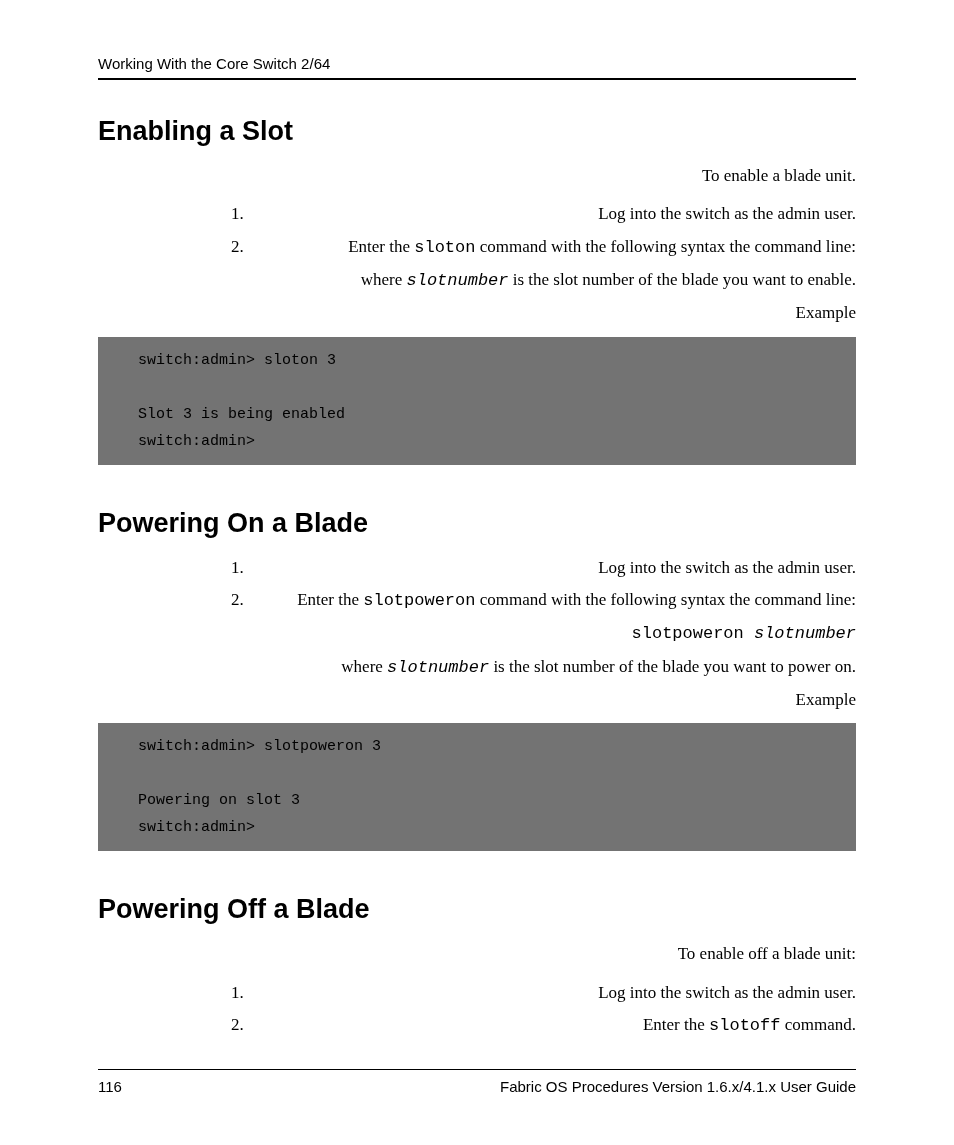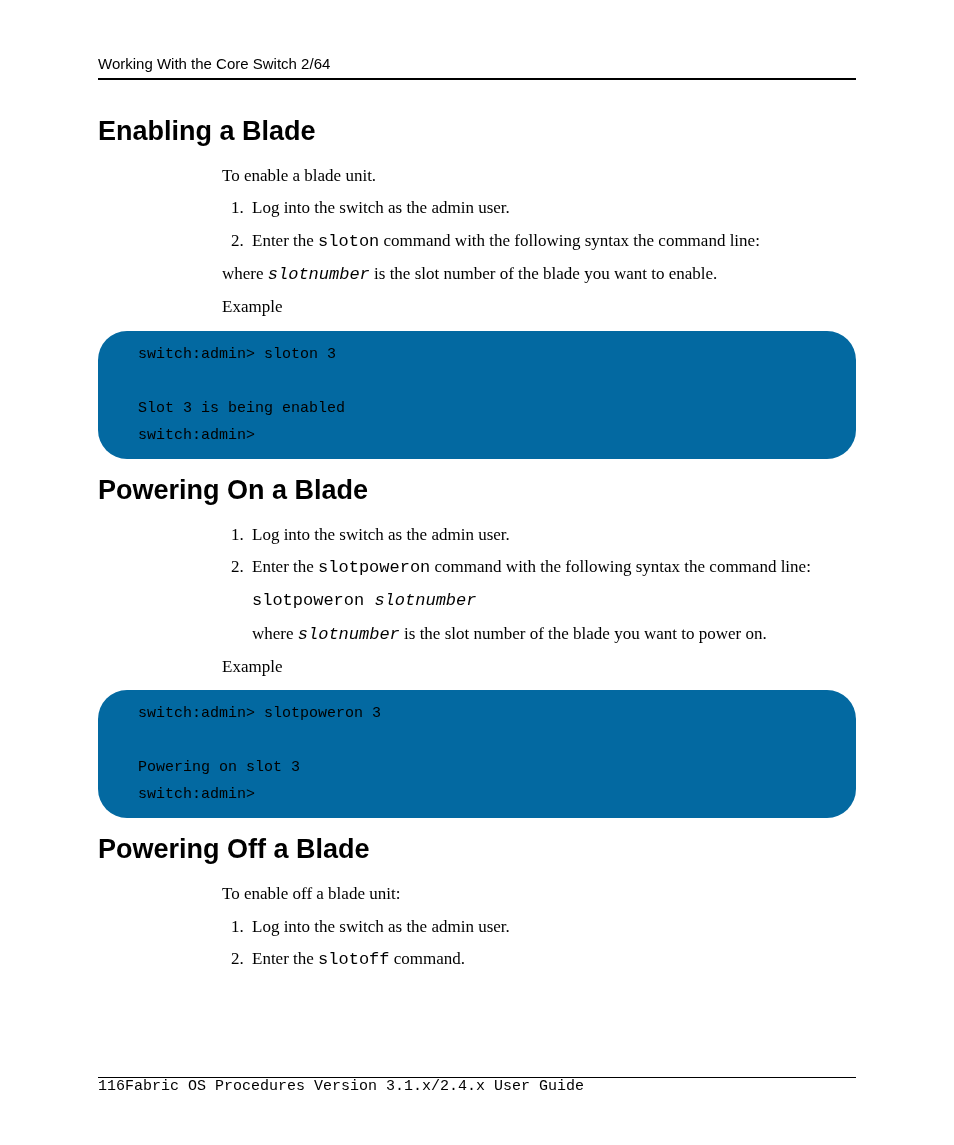--- a/index.html
+++ b/index.html
@@ -85,7 +85,7 @@
 
   <div class="running-header">Working With the Core Switch 2/64</div>
 
-  <h2 class="section-head">Enabling a Blade</h2>
+  <h2 class="section-head">Enabling a Slot</h2>
   <div class="body-block">
     <p>To enable a blade unit.</p>
     <ol class="steps">

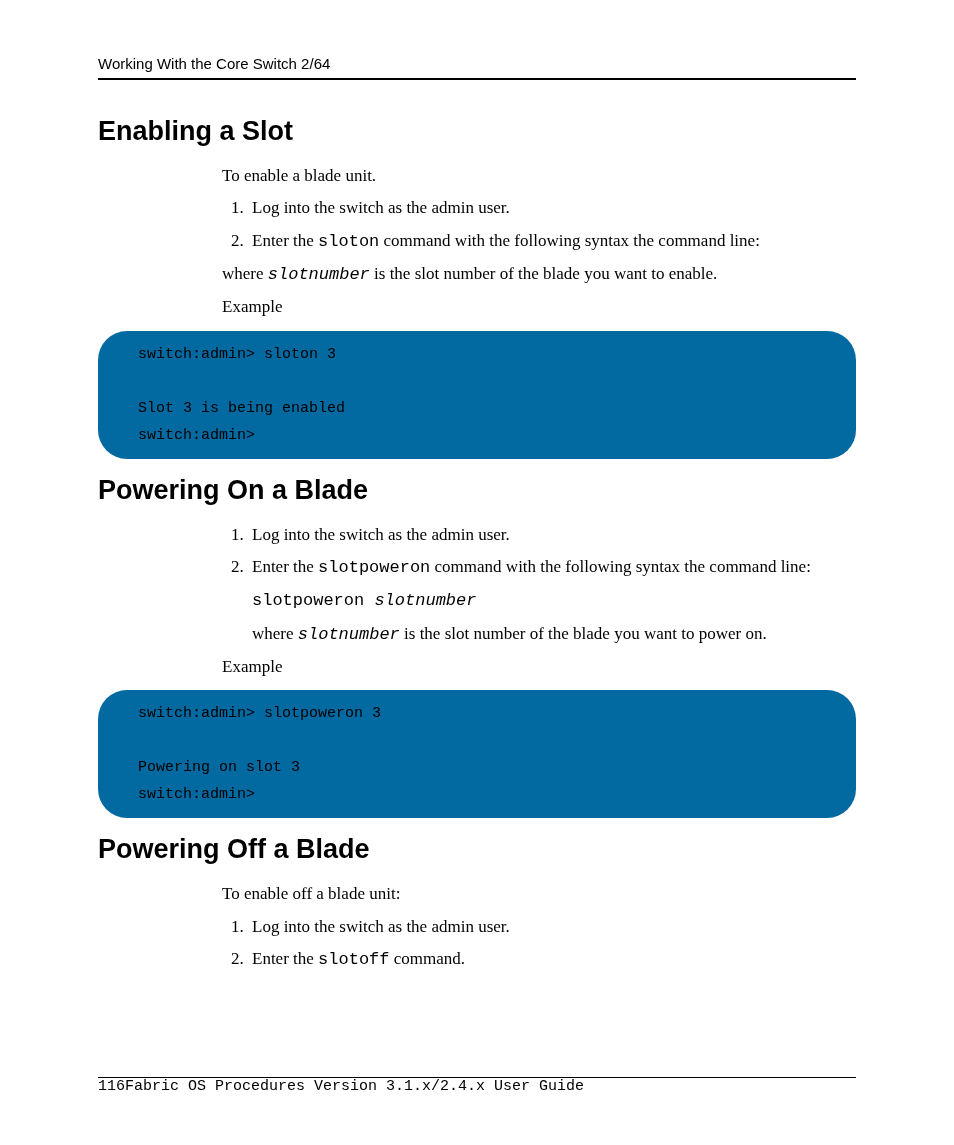--- a/index.html
+++ b/index.html
@@ -35,6 +35,7 @@
     margin-left: 124px;
     font-size: 17px;
     line-height: 1.55;
+    text-align: right;
   }
   .body-block p {
     margin: 0 0 6px 0;

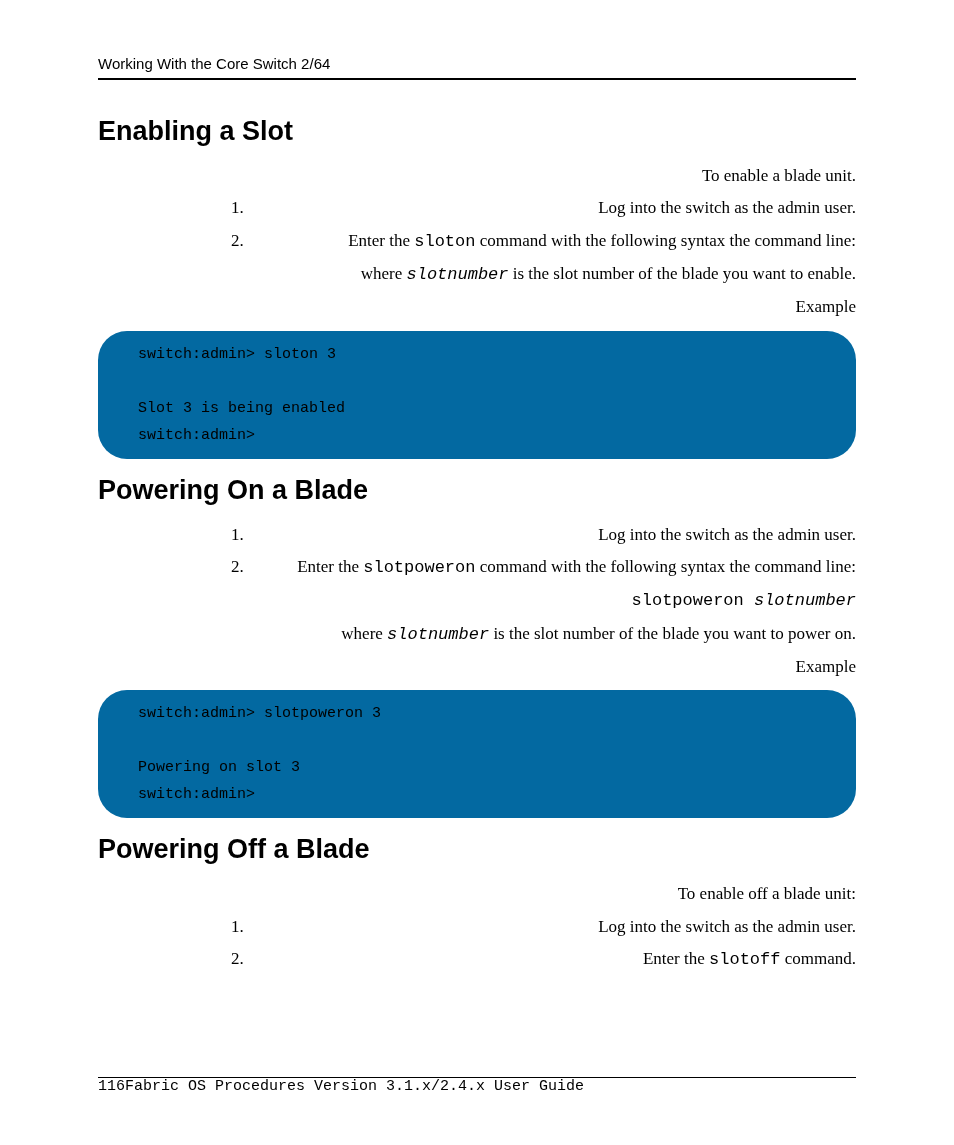--- a/index.html
+++ b/index.html
@@ -41,7 +41,7 @@
     margin: 0 0 6px 0;
   }
   ol.steps {
-    margin: 0 0 6px 0;
+    margin: 12px 0 6px 0;
     padding-left: 26px;
   }
   ol.steps li {

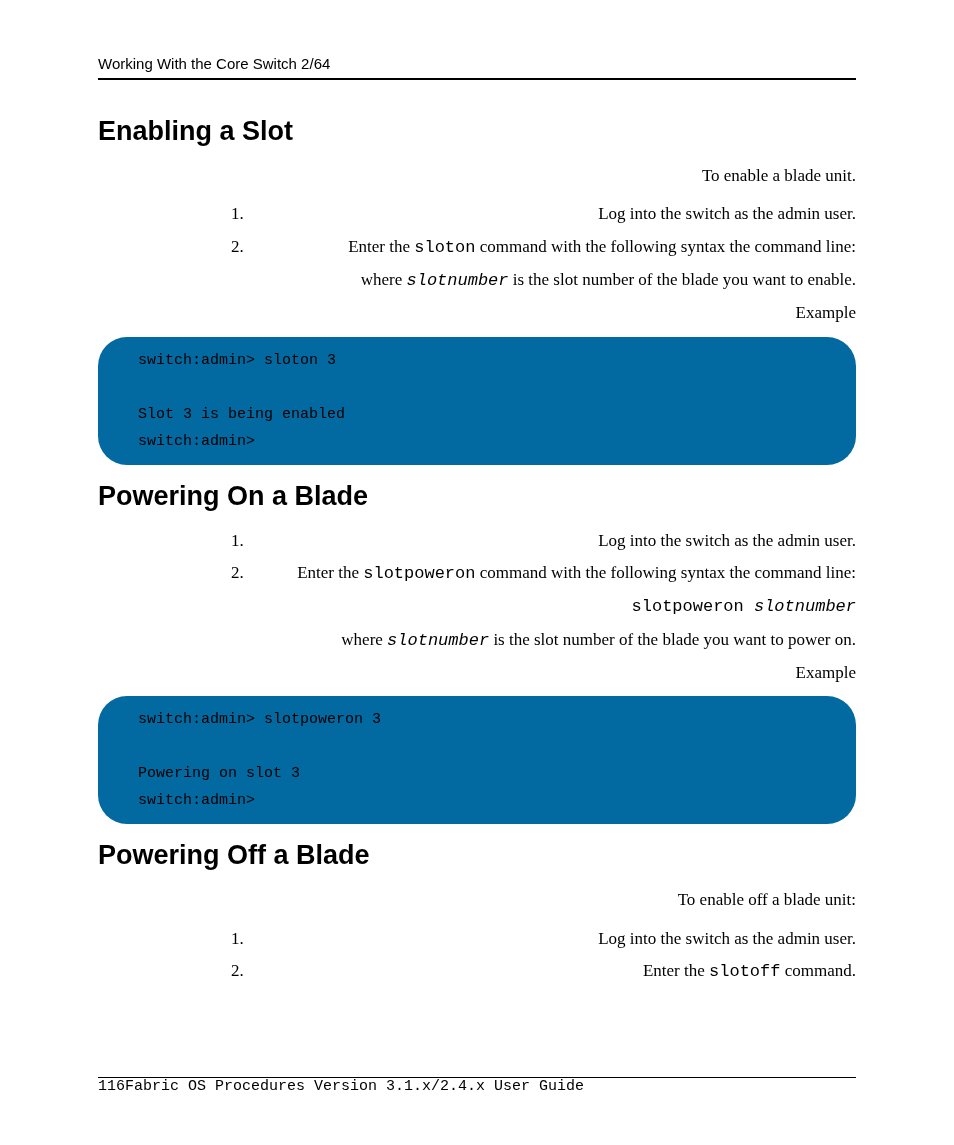--- a/index.html
+++ b/index.html
@@ -59,14 +59,13 @@
   .bold { font-weight: 400; }
   .indent1 { margin-left: 30px; }
   .code-block {
-    background: #0369a1;
+    background: #737373;
     font-family: 'Courier New', Courier, monospace;
     font-size: 15px;
     line-height: 1.8;
     padding: 10px 0 10px 40px;
-    margin: 10px 0 16px 0;
+    margin: 10px 0 43px 0;
     white-space: pre;
-    border-radius: 29px;
   }
   .footer {
     position: absolute;

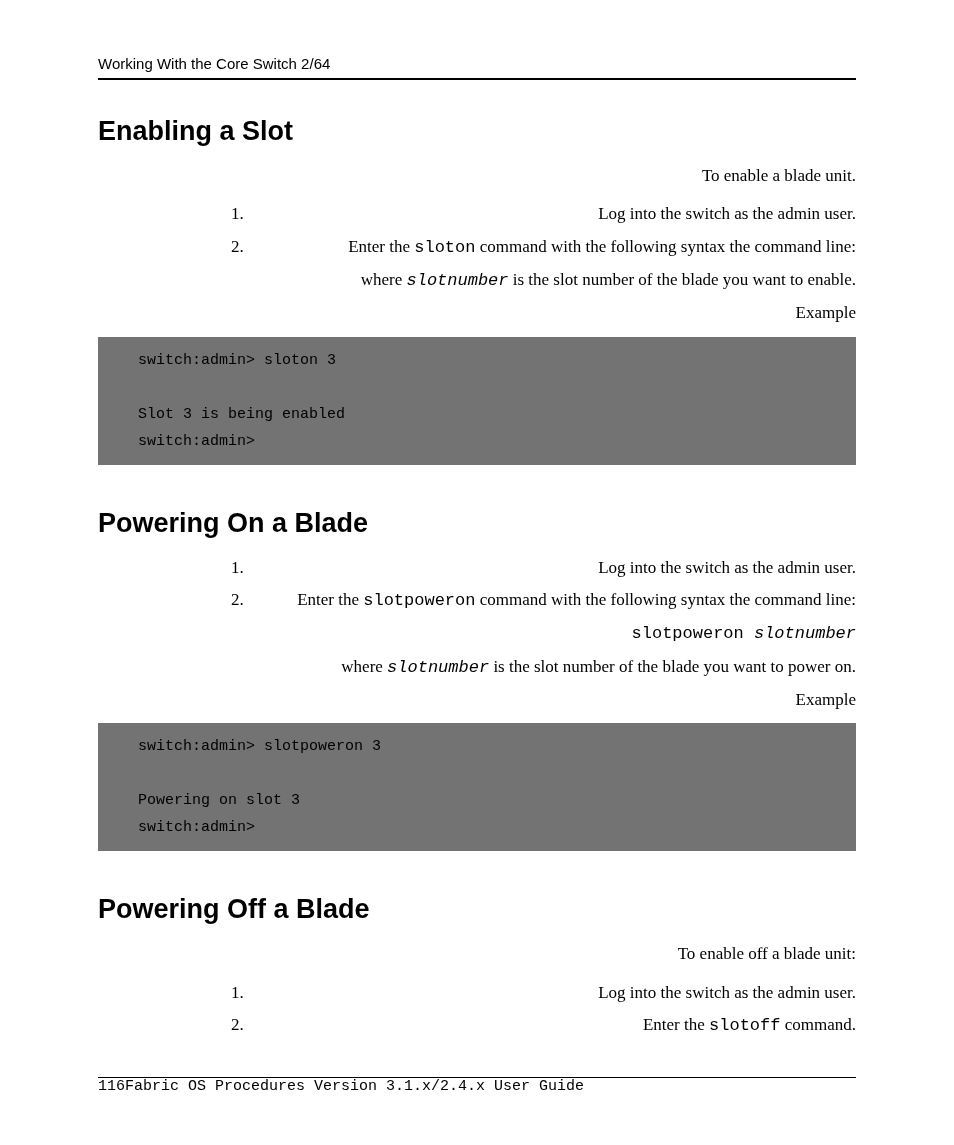--- a/index.html
+++ b/index.html
@@ -73,9 +73,11 @@
     right: 98px;
     bottom: 50px;
     border-top: 1.5px solid #000;
-    font-family: Liberation Mono, monospace;
+    padding-top: 8px;
+    font-family: Liberation Sans, sans-serif;
     font-size: 15px;
     display: flex;
+    justify-content: space-between;
   }
 </style>
 </head>

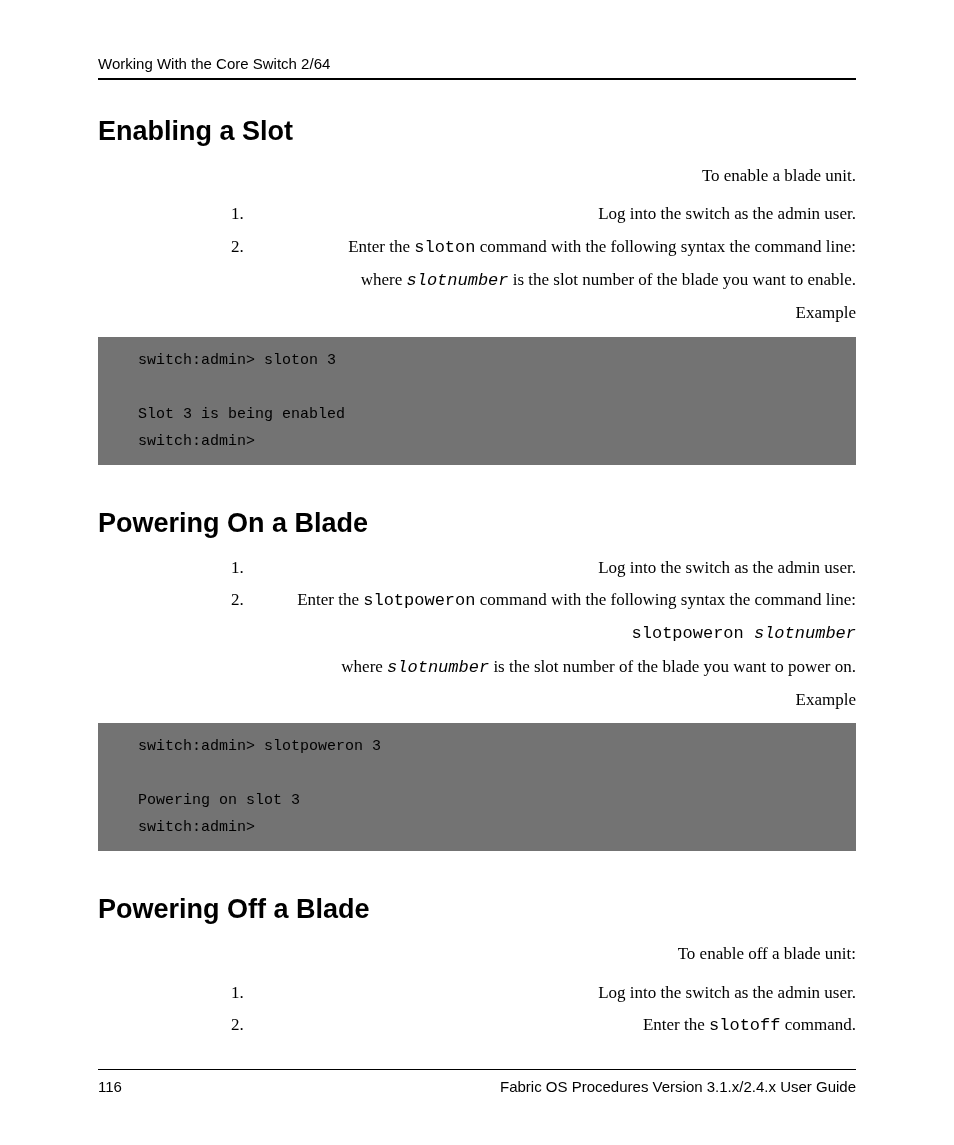--- a/index.html
+++ b/index.html
@@ -130,7 +130,7 @@
 
   <div class="footer">
     <span>116</span>
-    <span>Fabric OS Procedures Version 3.1.x/2.4.x User Guide</span>
+    <span>Fabric OS Procedures Version 1.6.x/4.1.x User Guide</span>
   </div>
 
 </div>

